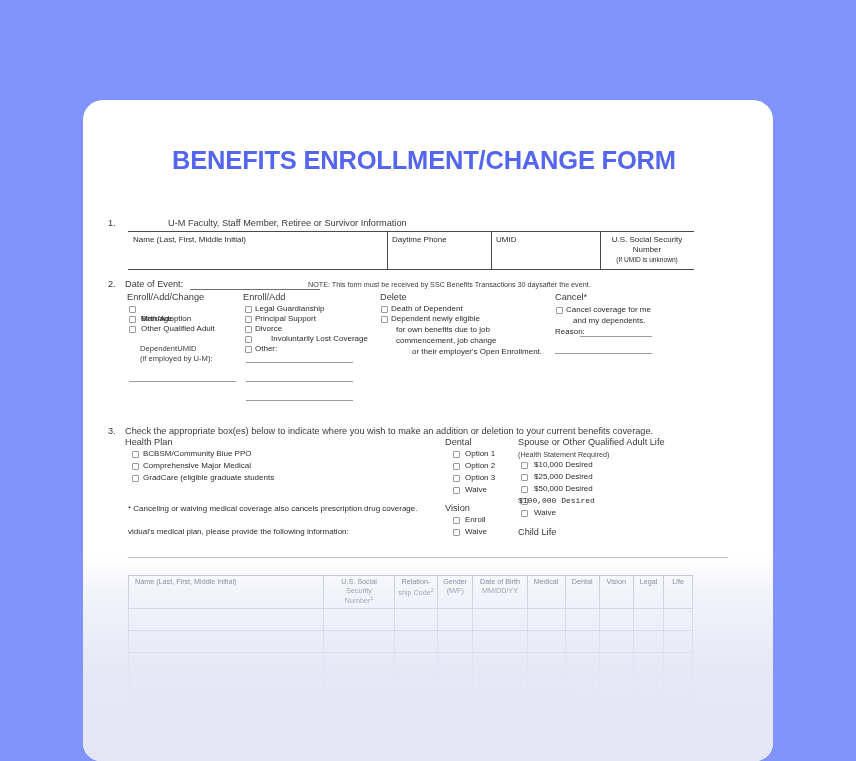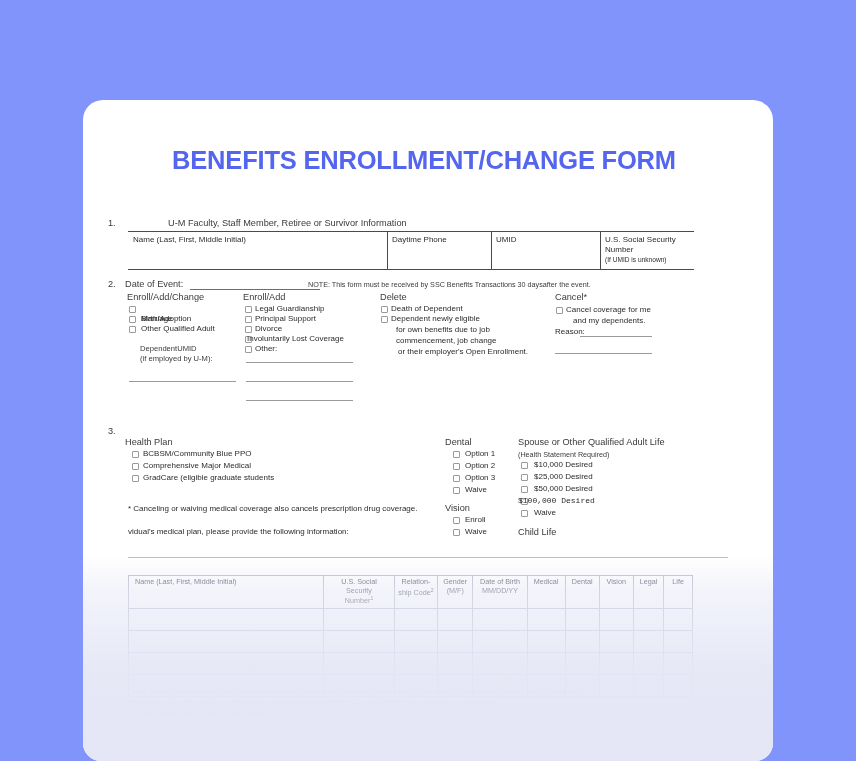--- a/index.html
+++ b/index.html
@@ -136,7 +136,7 @@
         <div class="cell" style="left:0; width:259px;">Name (Last, First, Middle Initial)</div>
         <div class="cell" style="left:363px; width:109px;">UMID</div>
         <div class="cell" style="left:259px; width:104px;">Daytime Phone</div>
-        <div class="cell" style="left:472px; width:94px;">
+        <div class="cell" style="left:472px; width:94px;text-align:center;">
           <span>U.S. Social Security Number</span><br>
           <span style="font-size:6.6px;">(If UMID is unknown)</span>
         </div>

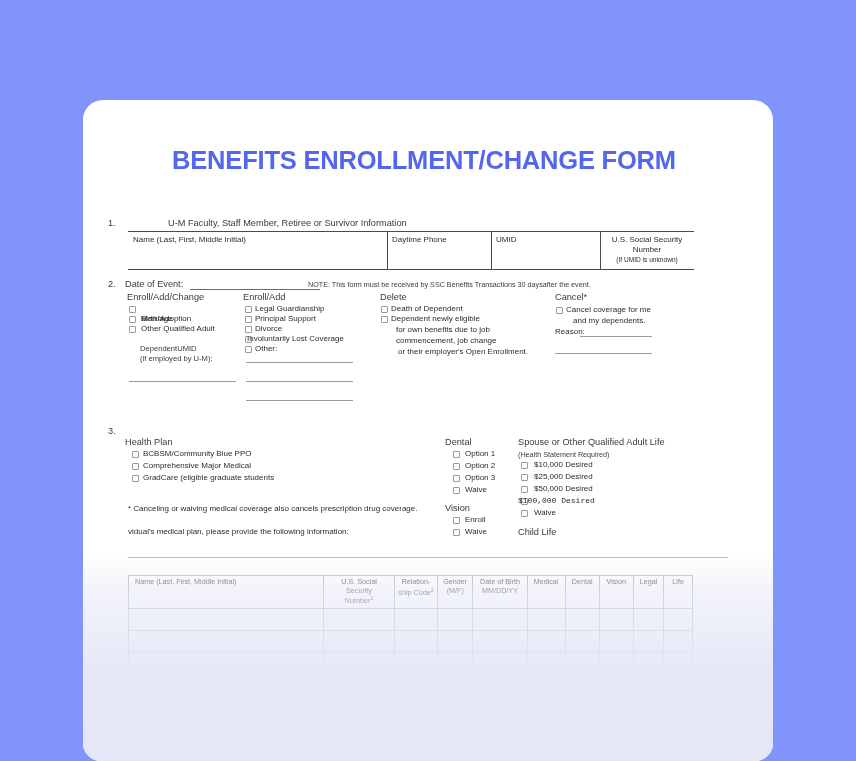--- a/index.html
+++ b/index.html
@@ -166,7 +166,7 @@
       <div class="cb" style="left:162px; top:226px;"></div>
       <div class="cb-lab" style="left:172px; top:224px;">Divorce</div>
       <div class="cb" style="left:162px; top:236px;"></div>
-      <div class="cb-lab" style="left:164px; top:234px;">Involuntarily Lost Coverage</div>
+      <div class="cb-lab" style="left:188px; top:234px;">Involuntarily Lost Coverage</div>
       <div class="cb" style="left:162px; top:246px;"></div>
       <div class="cb-lab" style="left:172px; top:244px;">Other:</div>
       <div class="rule" style="left:163px; top:262px; width:107px;"></div>

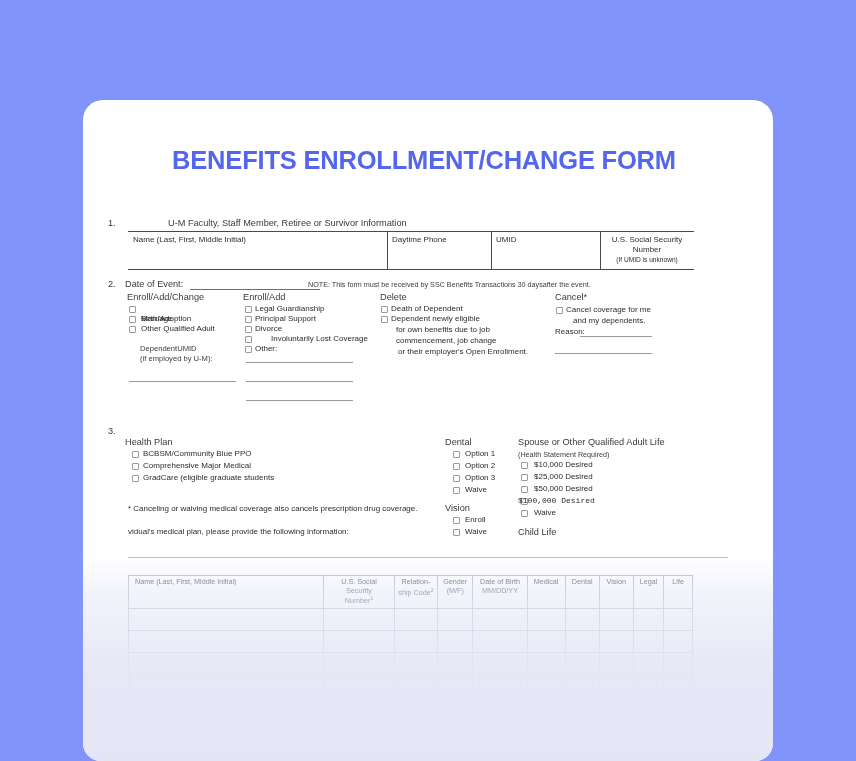--- a/index.html
+++ b/index.html
@@ -180,7 +180,7 @@
       <div class="cb-lab" style="left:308px; top:214px;">Dependent newly eligible</div>
       <div class="cb-lab" style="left:313px; top:225px;">for own benefits due to job</div>
       <div class="cb-lab" style="left:313px; top:236px;">commencement, job change</div>
-      <div class="cb-lab" style="left:315px; top:247px;">or their employer's Open Enrollment.</div>
+      <div class="cb-lab" style="left:329px; top:247px;">or their employer's Open Enrollment.</div>
 
       <div class="grp-title" style="left:472px; top:192px;">Cancel*</div>
       <div class="cb" style="left:473px; top:207px;"></div>

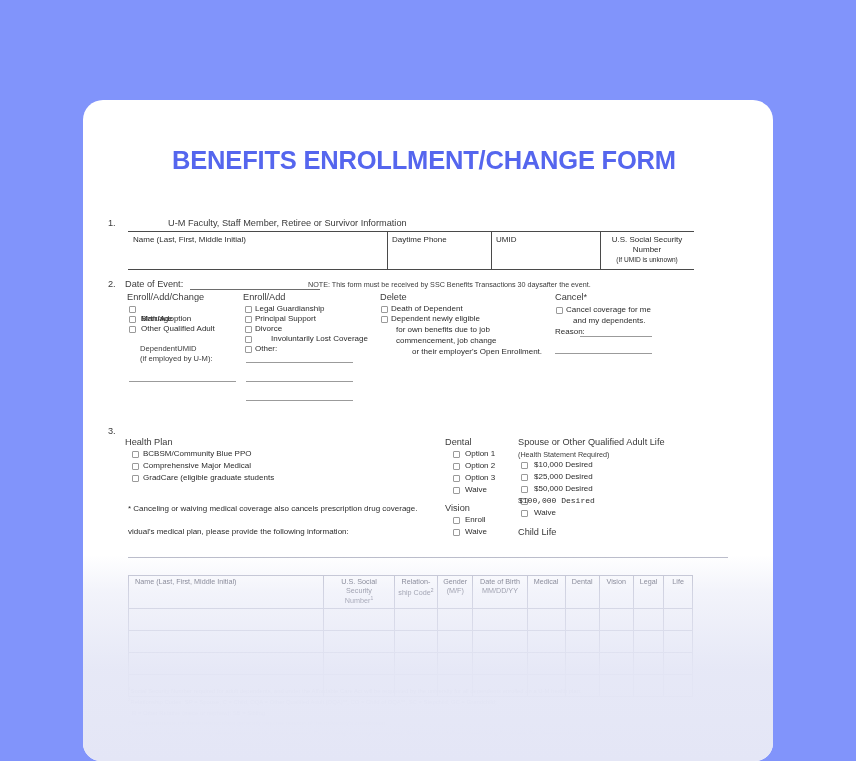--- a/index.html
+++ b/index.html
@@ -191,6 +191,7 @@
       <div class="rule" style="left:472px; top:253px; width:97px;"></div>
 
       <div class="sec-num" style="left:25px; top:326px;">3.</div>
+      <div class="sec-head" style="left:42px; top:326px;">Check the appropriate box(es) below to indicate where you wish to make an addition or deletion to your current benefits coverage.</div>
 
       <div class="grp-title" style="left:42px; top:337px;">Health Plan</div>
       <div class="cb" style="left:49px; top:351px;"></div>

